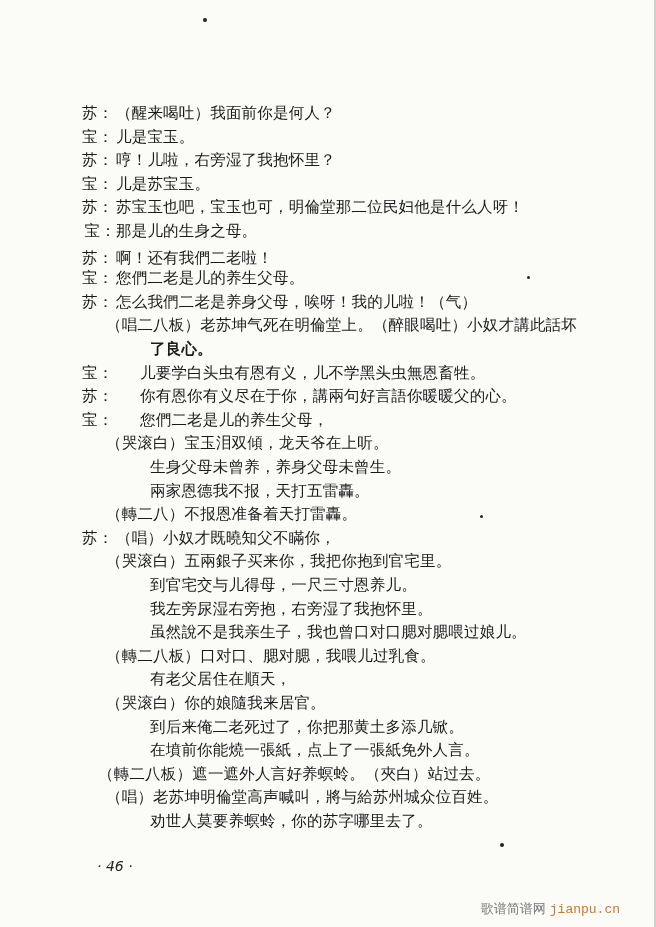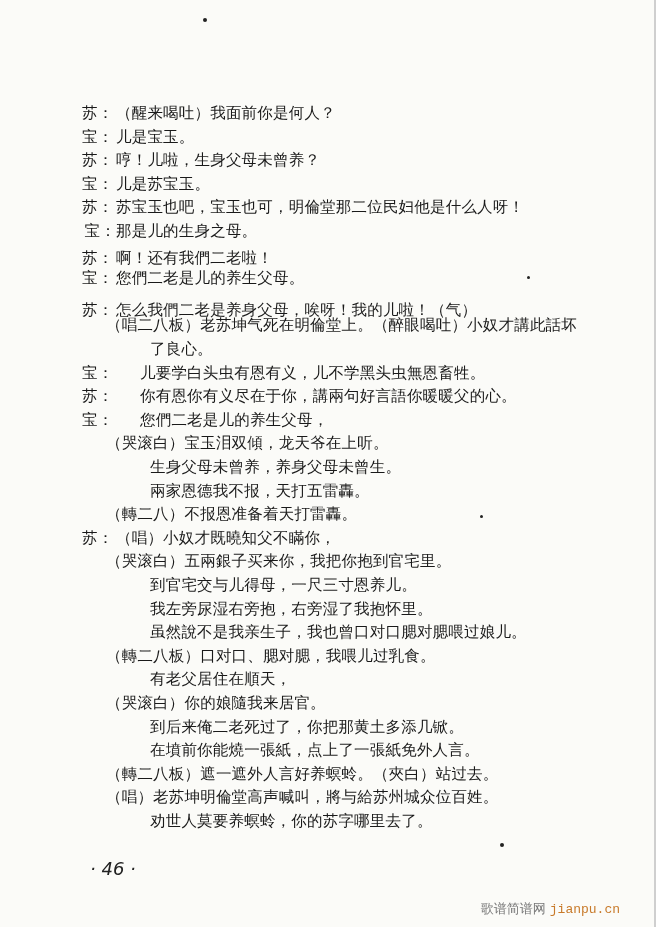--- a/index.html
+++ b/index.html
@@ -35,7 +35,7 @@
   <div id="lines">
       <div class="line" style="top: 103px; left: 82px;"><span class="speaker">苏：</span><span>（醒来喝吐）我面前你是何人？</span></div>
       <div class="line" style="top: 126.6px; left: 82px;"><span class="speaker">宝：</span><span>儿是宝玉。</span></div>
-      <div class="line" style="top: 150.2px; left: 82px;"><span class="speaker">苏：</span><span>哼！儿啦，生身父母未曾养？</span></div>
+      <div class="line" style="top: 150.2px; left: 82px;"><span class="speaker">苏：</span><span>哼！儿啦，右旁湿了我抱怀里？</span></div>
       <div class="line" style="top: 173.8px; left: 82px;"><span class="speaker">宝：</span><span>儿是苏宝玉。</span></div>
       <div class="line" style="top: 197.4px; left: 82px;"><span class="speaker">苏：</span><span>苏宝玉也吧，宝玉也可，明倫堂那二位民妇他是什么人呀！</span></div>
       <div class="line" style="top: 221px; left: 82px; text-align: right;"><span class="speaker">宝：</span><span>那是儿的生身之母。</span></div>

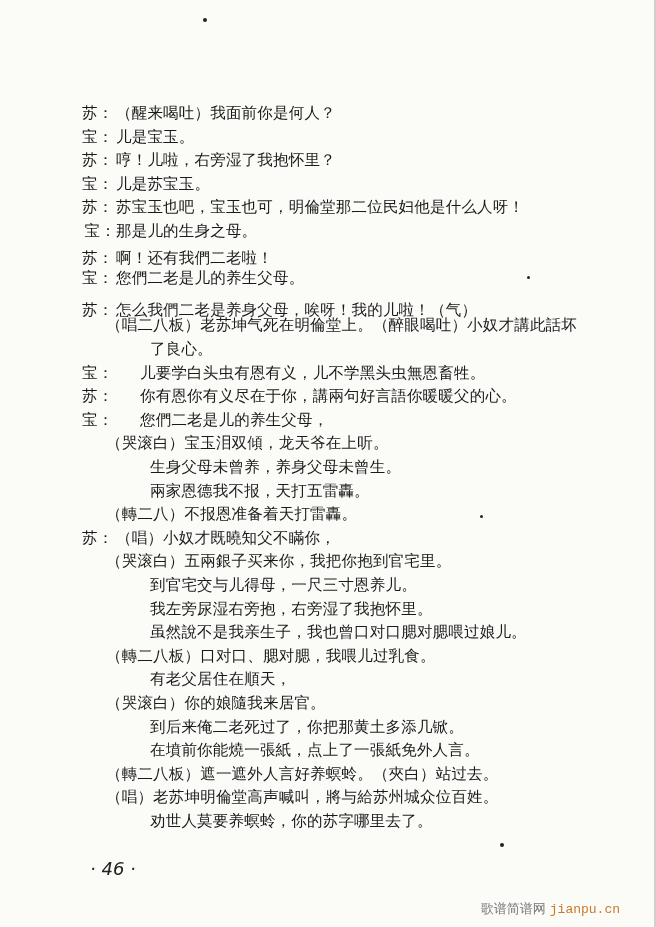--- a/index.html
+++ b/index.html
@@ -41,7 +41,7 @@
       <div class="line" style="top: 221px; left: 82px; text-align: right;"><span class="speaker">宝：</span><span>那是儿的生身之母。</span></div>
       <div class="line" style="top: 248px; left: 82px;"><span class="speaker">苏：</span><span>啊！还有我們二老啦！</span></div>
       <div class="line" style="top: 268.2px; left: 82px;"><span class="speaker">宝：</span><span>您們二老是儿的养生父母。</span></div>
-      <div class="line" style="top: 291.8px; left: 82px; margin-top: 8px;"><span class="speaker">苏：</span><span>怎么我們二老是养身父母，唉呀！我的儿啦！（气）</span></div>
+      <div class="line" style="top: 291.8px; left: 82px;"><span class="speaker">苏：</span><span>怎么我們二老是养身父母，唉呀！我的儿啦！（气）</span></div>
       <div class="line" style="top: 315.4px; left: 106px;"><span>（唱二八板）老苏坤气死在明倫堂上。（醉眼喝吐）小奴才講此話坏</span></div>
       <div class="line" style="top: 339px; left: 150px;"><span>了良心。</span></div>
       <div class="line" style="top: 362.6px; left: 82px;"><span class="speaker wide">宝：</span><span>儿要学白头虫有恩有义，儿不学黑头虫無恩畜牲。</span></div>

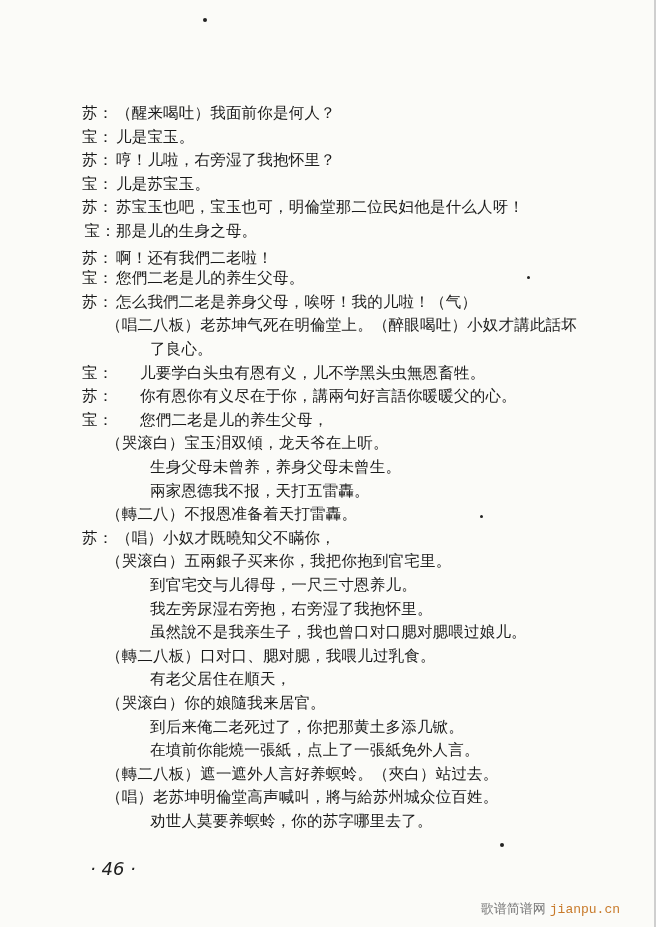--- a/index.html
+++ b/index.html
@@ -43,7 +43,7 @@
       <div class="line" style="top: 268.2px; left: 82px;"><span class="speaker">宝：</span><span>您們二老是儿的养生父母。</span></div>
       <div class="line" style="top: 291.8px; left: 82px;"><span class="speaker">苏：</span><span>怎么我們二老是养身父母，唉呀！我的儿啦！（气）</span></div>
       <div class="line" style="top: 315.4px; left: 106px;"><span>（唱二八板）老苏坤气死在明倫堂上。（醉眼喝吐）小奴才講此話坏</span></div>
-      <div class="line" style="top: 339px; left: 150px;"><span>了良心。</span></div>
+      <div class="line" style="top: 339px; left: 150px; font-weight: bold;"><span>了良心。</span></div>
       <div class="line" style="top: 362.6px; left: 82px;"><span class="speaker wide">宝：</span><span>儿要学白头虫有恩有义，儿不学黑头虫無恩畜牲。</span></div>
       <div class="line" style="top: 386.2px; left: 82px;"><span class="speaker wide">苏：</span><span>你有恩你有义尽在于你，講兩句好言語你暖暖父的心。</span></div>
       <div class="line" style="top: 409.8px; left: 82px;"><span class="speaker wide">宝：</span><span>您們二老是儿的养生父母，</span></div>

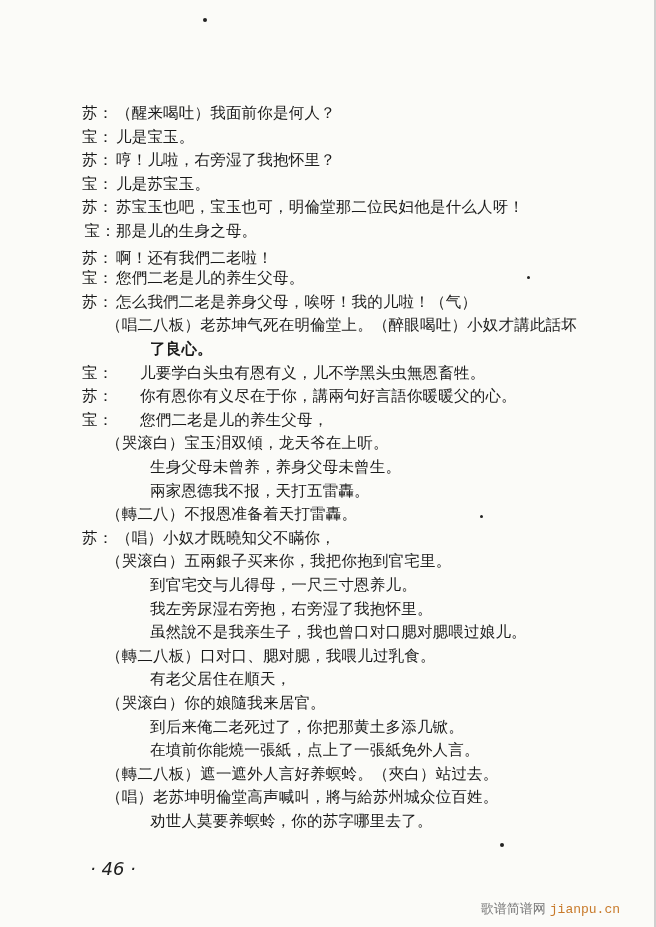--- a/index.html
+++ b/index.html
@@ -61,7 +61,7 @@
       <div class="line" style="top: 693px; left: 106px;"><span>（哭滚白）你的娘隨我来居官。</span></div>
       <div class="line" style="top: 716.6px; left: 150px;"><span>到后来俺二老死过了，你把那黄土多添几锨。</span></div>
       <div class="line" style="top: 740.2px; left: 150px; text-align: center;"><span>在墳前你能燒一張紙，点上了一張紙免外人言。</span></div>
-      <div class="line" style="top: 763.8px; left: 106px;"><span>（轉二八板）遮一遮外人言好养螟蛉。（夾白）站过去。</span></div>
+      <div class="line" style="top: 763.8px; left: 98px;"><span>（轉二八板）遮一遮外人言好养螟蛉。（夾白）站过去。</span></div>
       <div class="line" style="top: 787.4px; left: 106px;"><span>（唱）老苏坤明倫堂高声喊叫，將与給苏州城众位百姓。</span></div>
       <div class="line" style="top: 811px; left: 150px;"><span>劝世人莫要养螟蛉，你的苏字哪里去了。</span></div>
     </div>

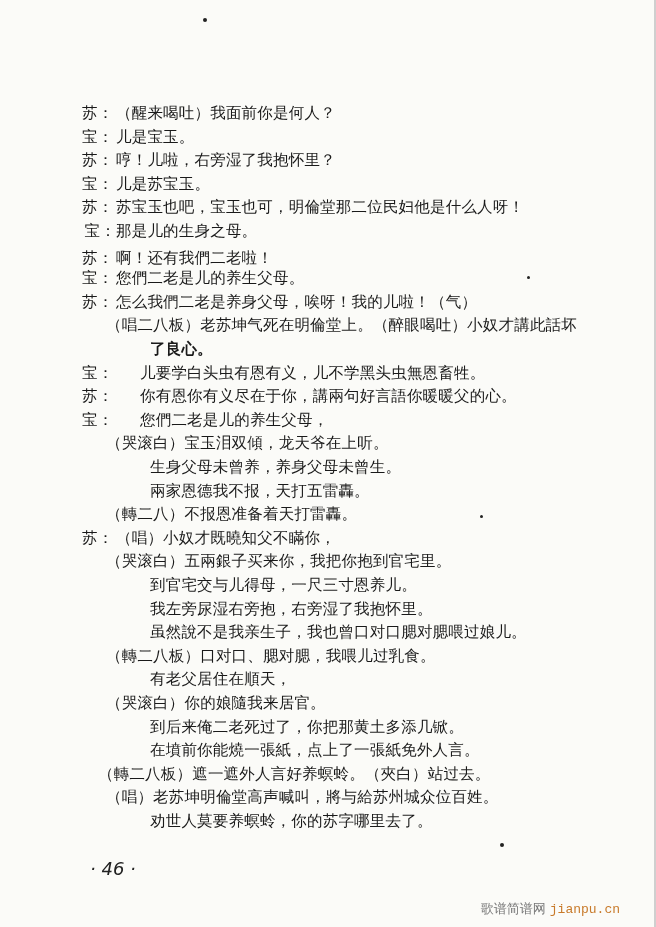--- a/index.html
+++ b/index.html
@@ -17,7 +17,7 @@
     .speaker { display: inline-block; width: 34px; }
     .speaker.wide { width: 58px; }
     .page-num {
-      position: absolute; left: 90px; top: 858px; font-size: 18px;
+      position: absolute; left: 97px; top: 858px; font-size: 14px;
       font-style: italic; font-family: "DejaVu Sans", sans-serif; color: #222;
     }
     .watermark {

